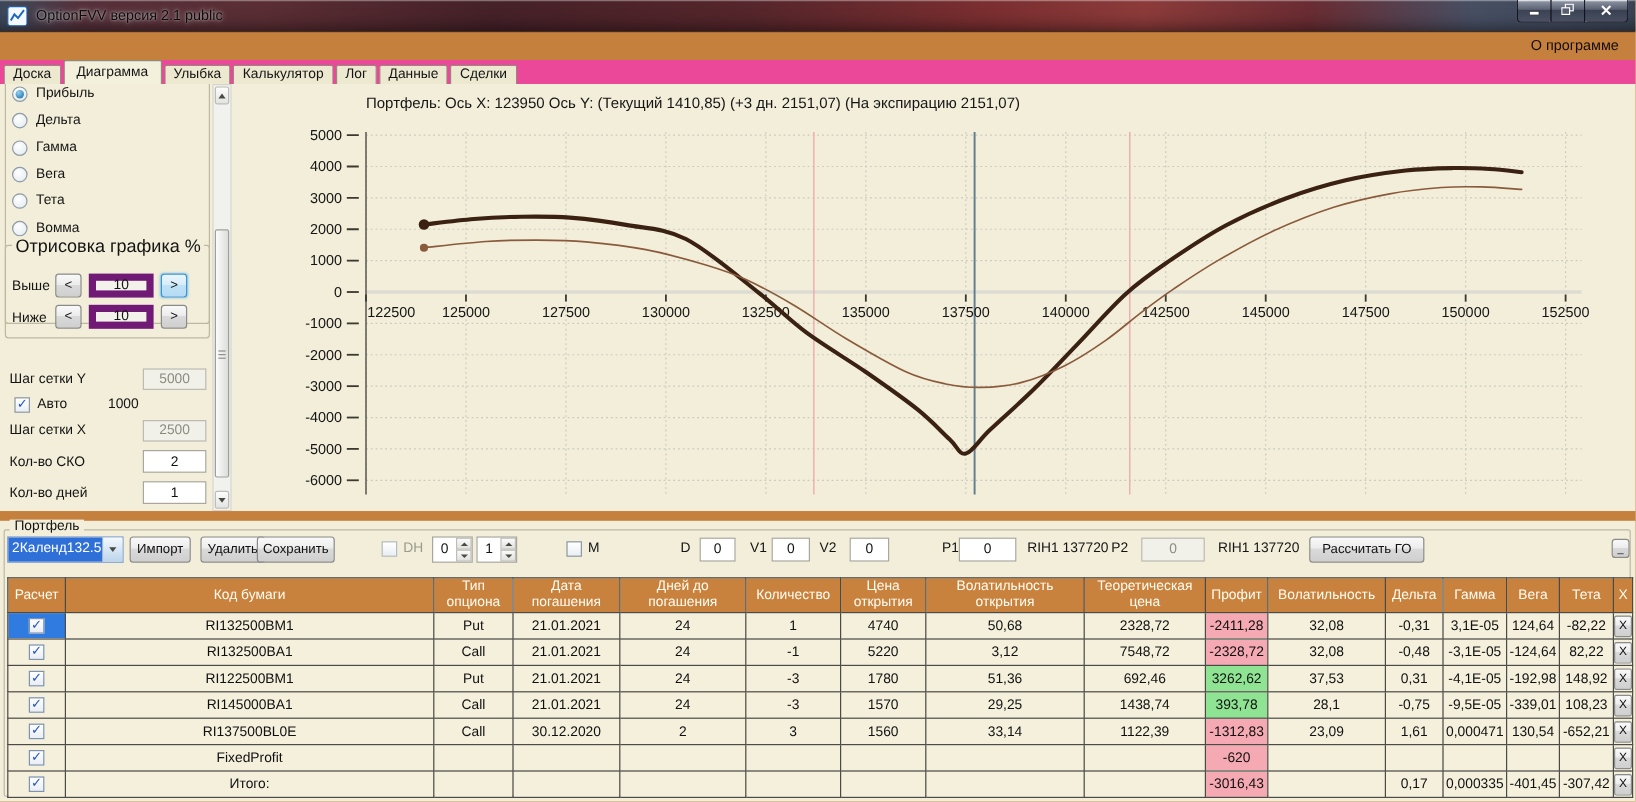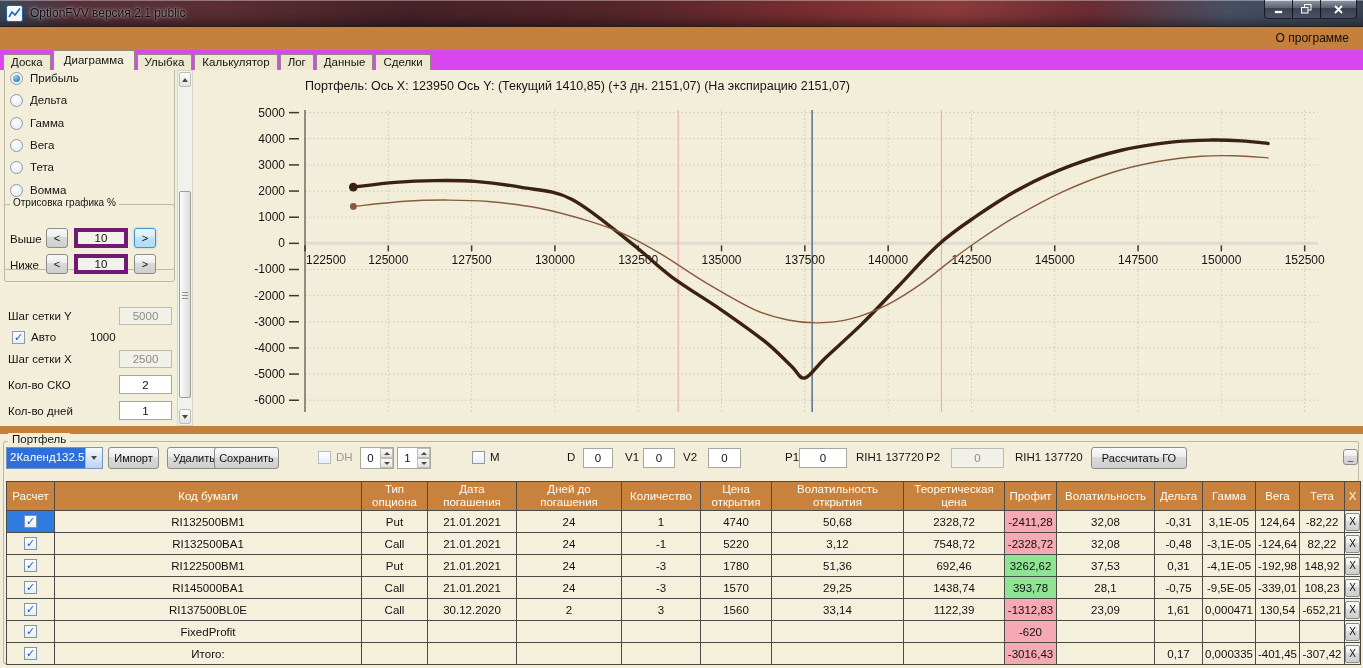--- a/index.html
+++ b/index.html
@@ -28,7 +28,7 @@
   .menu-item{padding:0 14px;font-size:12px;color:#140d05;cursor:default}
   .menu-right{position:absolute;right:14px;top:4px;font-size:12px;color:#140d05}
   
-  .tabstrip{position:absolute;left:0;top:50px;width:1363px;height:20px;background:#d946ef;
+  .tabstrip{position:absolute;left:0;top:50px;width:1363px;height:20px;background:#ec4899;
     display:flex;align-items:flex-end;padding-left:3px;box-sizing:border-box}
   .tab{height:15px;line-height:15px;padding:0 7px;font-size:11.5px;background:#EDE9D1;
     border:1px solid #8f8c7c;border-bottom:none;border-radius:2px 2px 0 0;margin-right:2px;color:#141414}

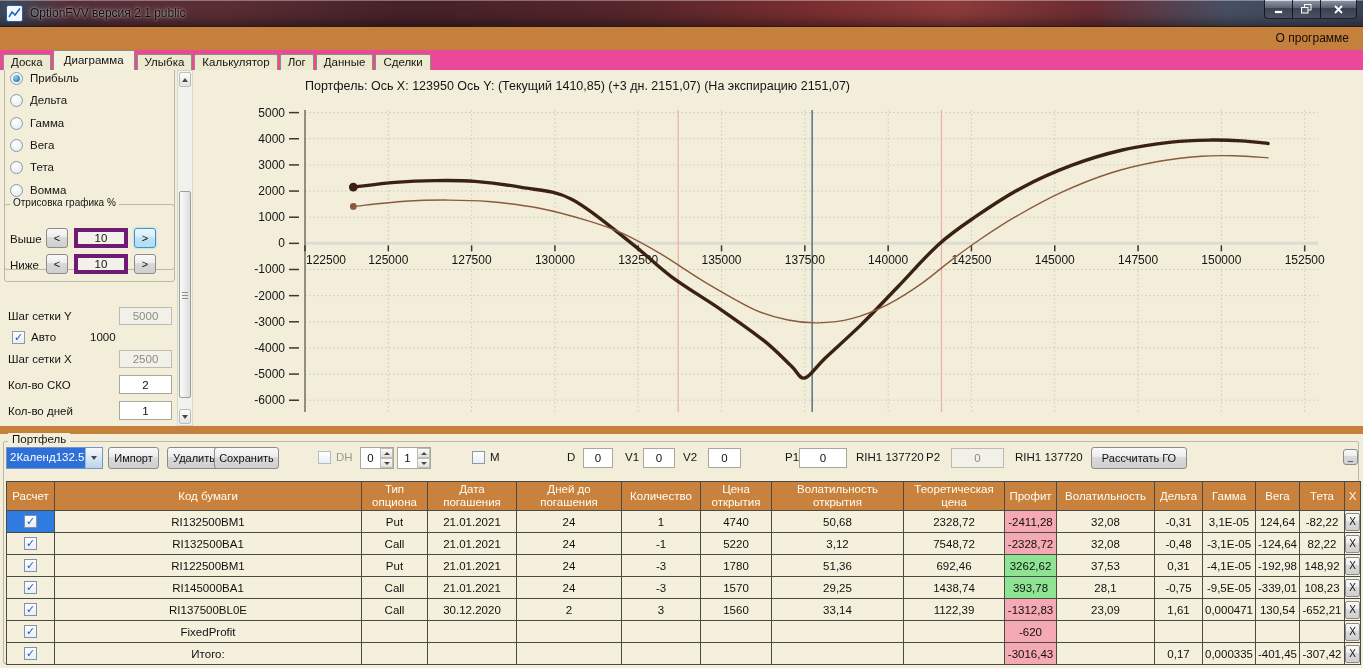--- a/index.html
+++ b/index.html
@@ -45,7 +45,7 @@
     background:radial-gradient(circle at 35% 30%,#8ed0f0,#1668a0)}
   .radio-label{font-size:11.5px}
   .draw-box{left:4px;top:134px;width:171px;height:78px}
-  .box-title{position:absolute;font-size:10px;background:#F2EED9;padding:0 3px;z-index:2}
+  .box-title{position:absolute;font-size:15px;background:#F2EED9;padding:0 3px;z-index:2}
   .draw-title{left:10px;top:127px}
   .lbl{position:absolute;font-size:11.5px;color:#141414;white-space:nowrap}
   .lbl.dim{color:#9a9a8e}

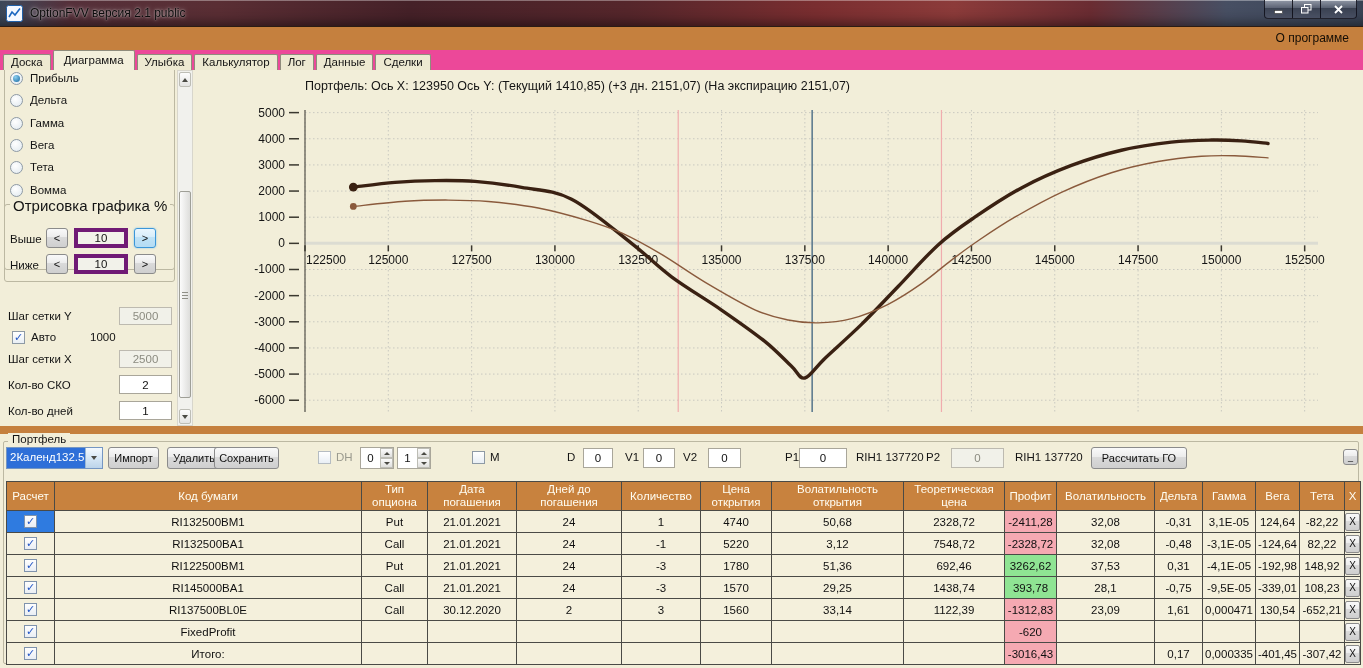--- a/index.html
+++ b/index.html
@@ -54,7 +54,7 @@
     border:1px solid #8b8b8b;border-radius:3px;font-size:11px;color:#111;font-family:inherit;padding:0}
   .btn.focus{border:1px solid #3b96d9;background:linear-gradient(180deg,#eaf6fd,#d7edfa 45%,#bfe2f6 46%,#b4dcf4);box-shadow:0 0 2px #7ec3e8}
   .num-display{position:absolute;box-sizing:border-box;display:flex;align-items:center;justify-content:center;
-    background:#f2f2ea;border:4px solid #701a75;font-size:11.5px}
+    background:#f2f2ea;border:6px solid #701a75;font-size:11.5px}
   .field{position:absolute;box-sizing:border-box;border:1px solid #a9a69a;background:#fff;
     font-size:11.5px;text-align:center;font-family:inherit;color:#111;padding:0}
   .field.dis{background:#f1f1e9;color:#8b8b80;border-color:#bdbab0}

